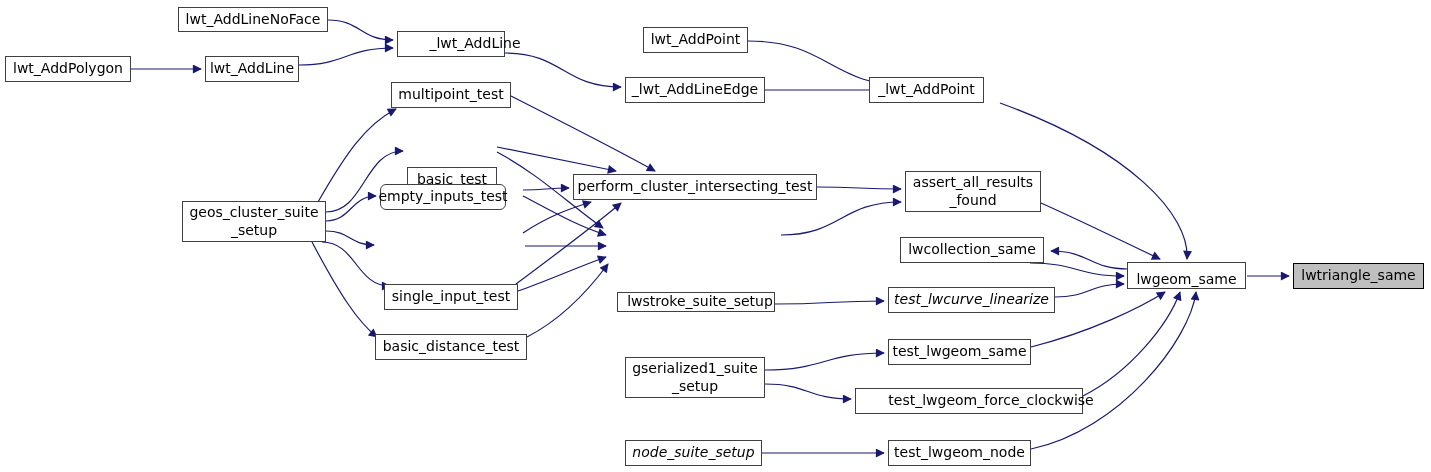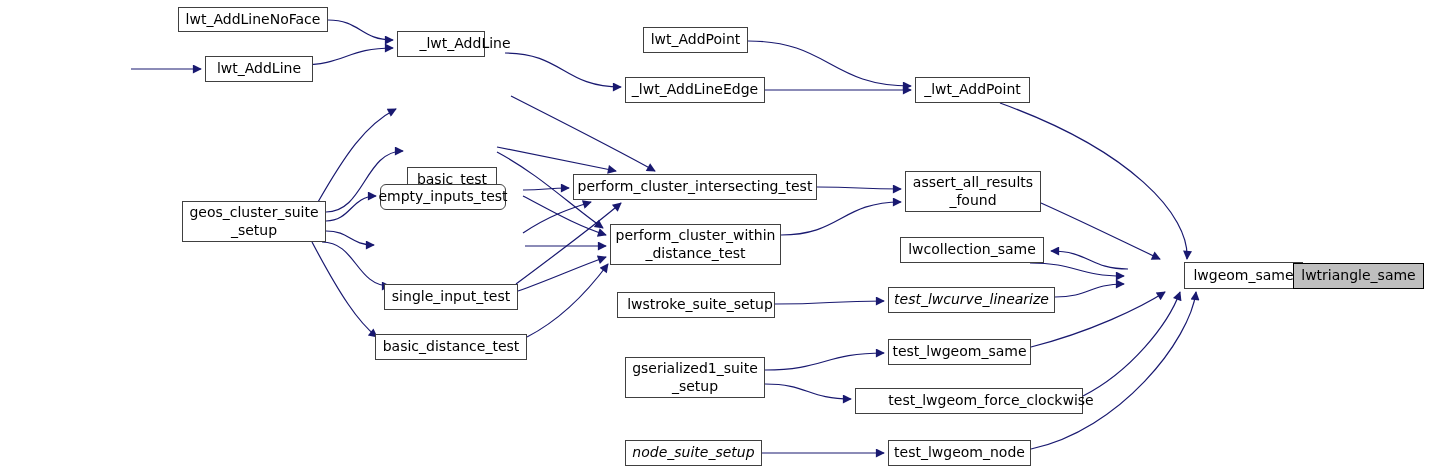--- a/index.html
+++ b/index.html
@@ -101,7 +101,7 @@
     <div class="node" style="left: 205px; top: 56px; width: 108px; height: 26px; text-align: right;">
       <span>lwt_AddLine</span>
     </div>
-    <div class="node" style="left: 397px; top: 31px; width: 88px; height: 26px; padding-left: 48px;">
+    <div class="node" style="left: 397px; top: 31px; width: 108px; height: 26px; padding-left: 48px;">
       <span>_lwt_AddLine</span>
     </div>
     <div class="node" style="left: 643px; top: 27px; width: 105px; height: 26px;">

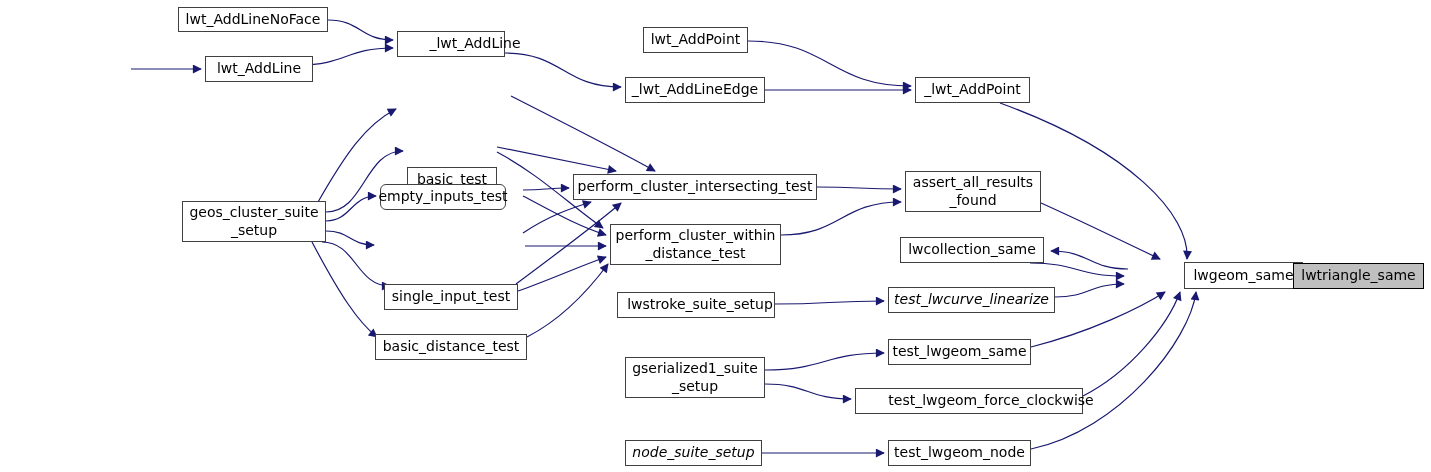--- a/index.html
+++ b/index.html
@@ -98,6 +98,9 @@
 <div class="node" style="left: 178px; top: 7px; width: 150px; height: 25px;">
       <span>lwt_AddLineNoFace</span>
     </div>
+    <div class="node" style="left: 5px; top: 56px; width: 126px; height: 26px;">
+      <span>lwt_AddPolygon</span>
+    </div>
     <div class="node" style="left: 205px; top: 56px; width: 108px; height: 26px; text-align: right;">
       <span>lwt_AddLine</span>
     </div>

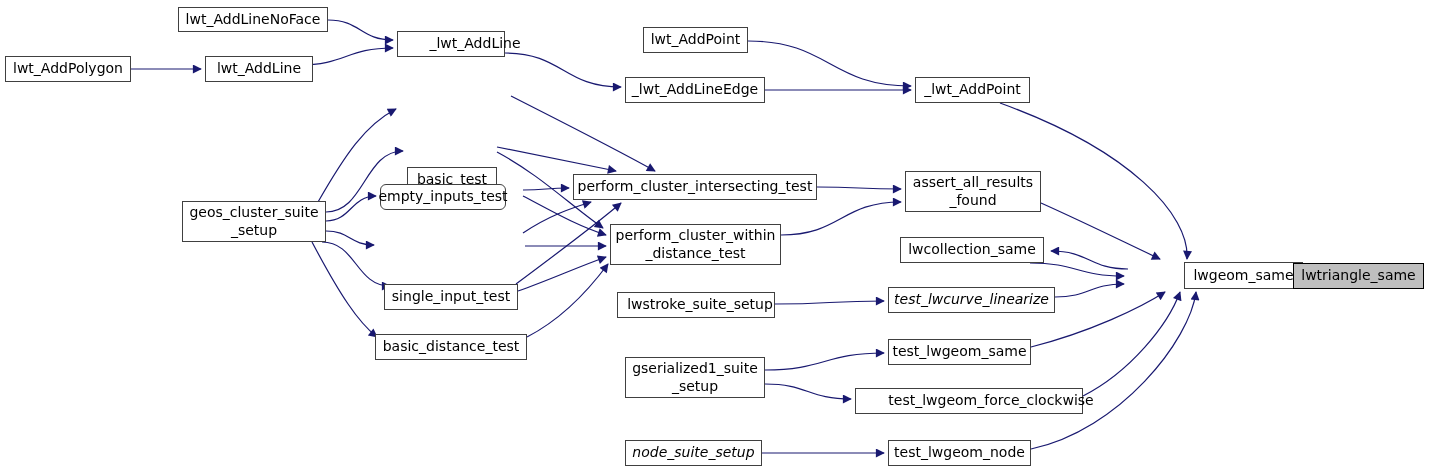--- a/index.html
+++ b/index.html
@@ -101,7 +101,7 @@
     <div class="node" style="left: 5px; top: 56px; width: 126px; height: 26px;">
       <span>lwt_AddPolygon</span>
     </div>
-    <div class="node" style="left: 205px; top: 56px; width: 108px; height: 26px; text-align: right;">
+    <div class="node" style="left: 205px; top: 56px; width: 94px; height: 26px; text-align: right;">
       <span>lwt_AddLine</span>
     </div>
     <div class="node" style="left: 397px; top: 31px; width: 108px; height: 26px; padding-left: 48px;">

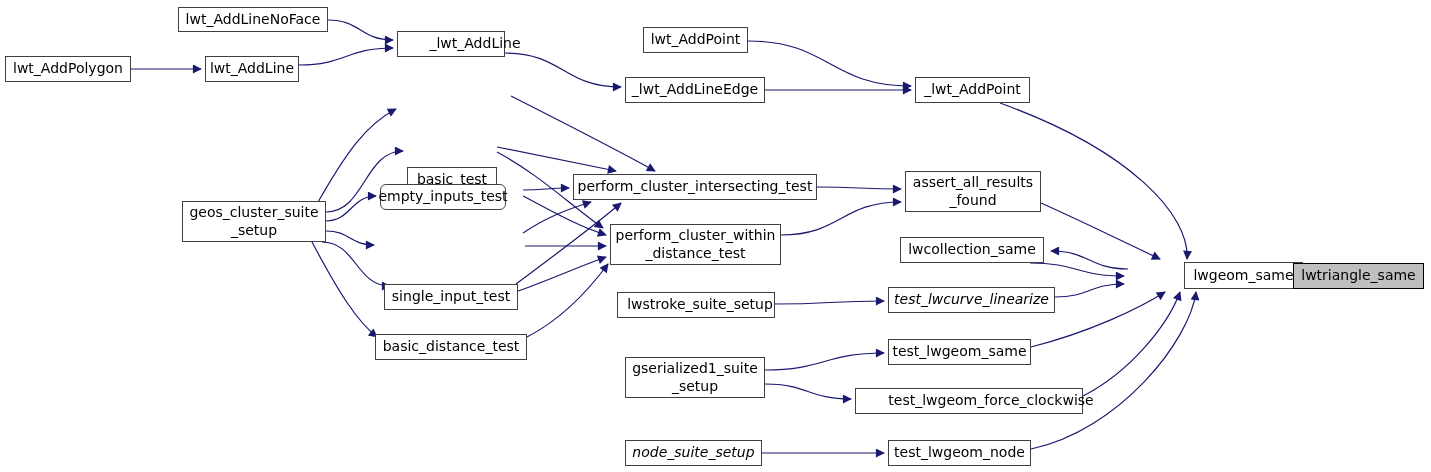--- a/index.html
+++ b/index.html
@@ -116,6 +116,9 @@
     <div class="node" style="left: 915px; top: 77px; width: 115px; height: 26px;">
       <span>_lwt_AddPoint</span>
     </div>
+    <div class="node" style="left: 391px; top: 82px; width: 120px; height: 26px;">
+      <span>multipoint_test</span>
+    </div>
     <div class="node" style="left: 407px; top: 132px; width: 90px; height: 26px; margin-top: 35px;">
       <span>basic_test</span>
     </div>

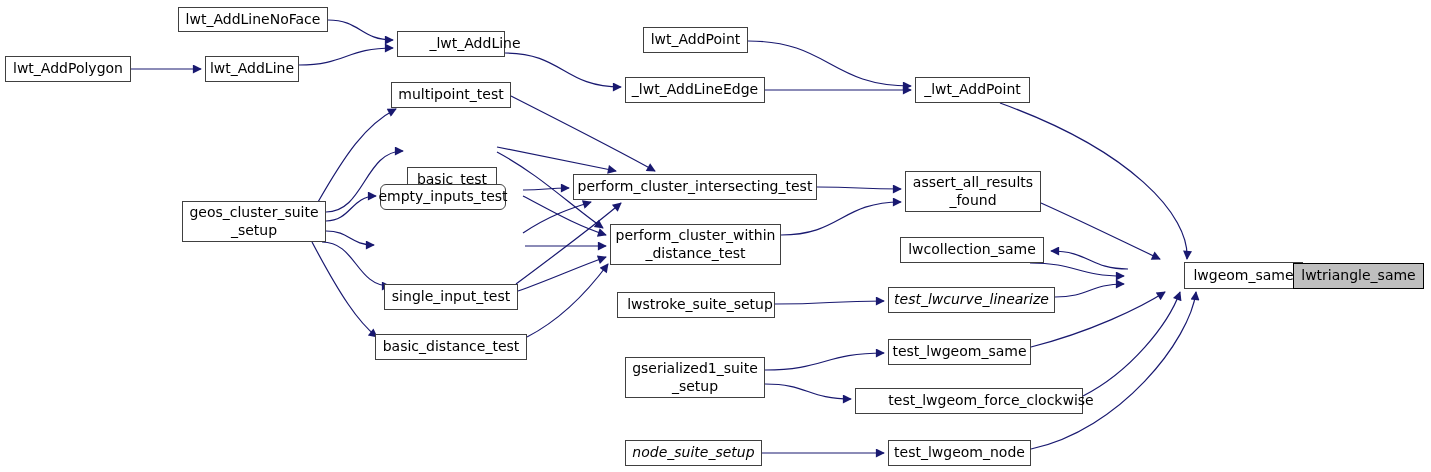--- a/index.html
+++ b/index.html
@@ -113,7 +113,7 @@
     <div class="node" style="left: 625px; top: 77px; width: 140px; height: 26px;">
       <span>_lwt_AddLineEdge</span>
     </div>
-    <div class="node" style="left: 915px; top: 77px; width: 115px; height: 26px;">
+    <div class="node" style="left: 869px; top: 77px; width: 115px; height: 26px;">
       <span>_lwt_AddPoint</span>
     </div>
     <div class="node" style="left: 391px; top: 82px; width: 120px; height: 26px;">

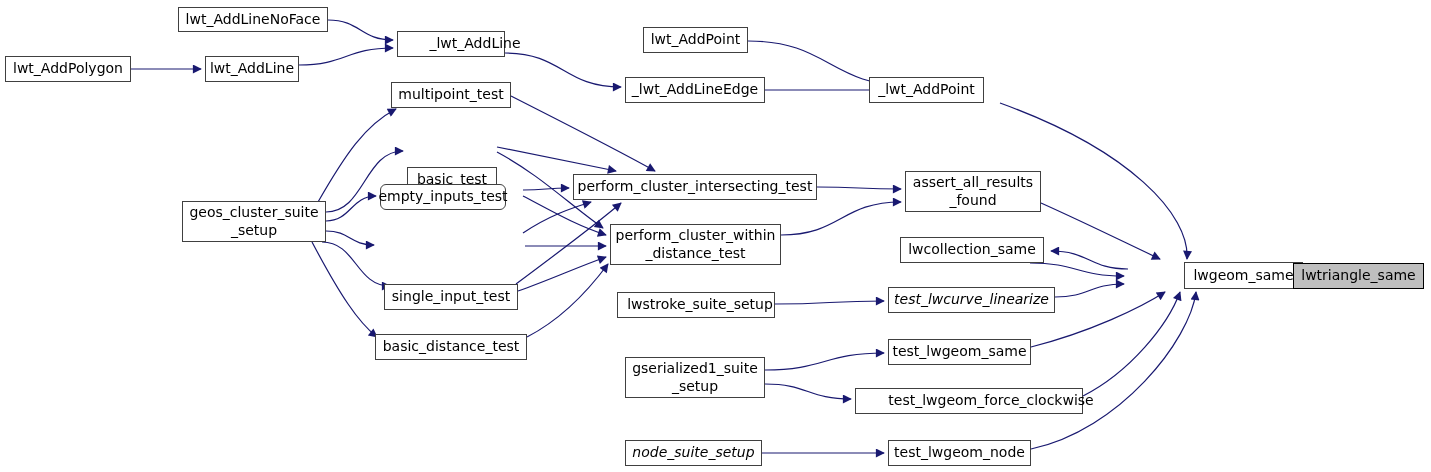--- a/index.html
+++ b/index.html
@@ -138,10 +138,6 @@
     <div class="node" style="left: 573px; top: 174px; width: 244px; height: 26px; text-align: right;">
       <span>perform_cluster_intersecting_test</span>
     </div>
-    <div class="node" style="left: 610px; top: 224px; width: 171px; height: 41px;">
-      <span>perform_cluster_within</span>
-      <span>_distance_test</span>
-    </div>
     <div class="node" style="left: 905px; top: 171px; width: 136px; height: 41px;">
       <span>assert_all_results</span>
       <span>_found</span>

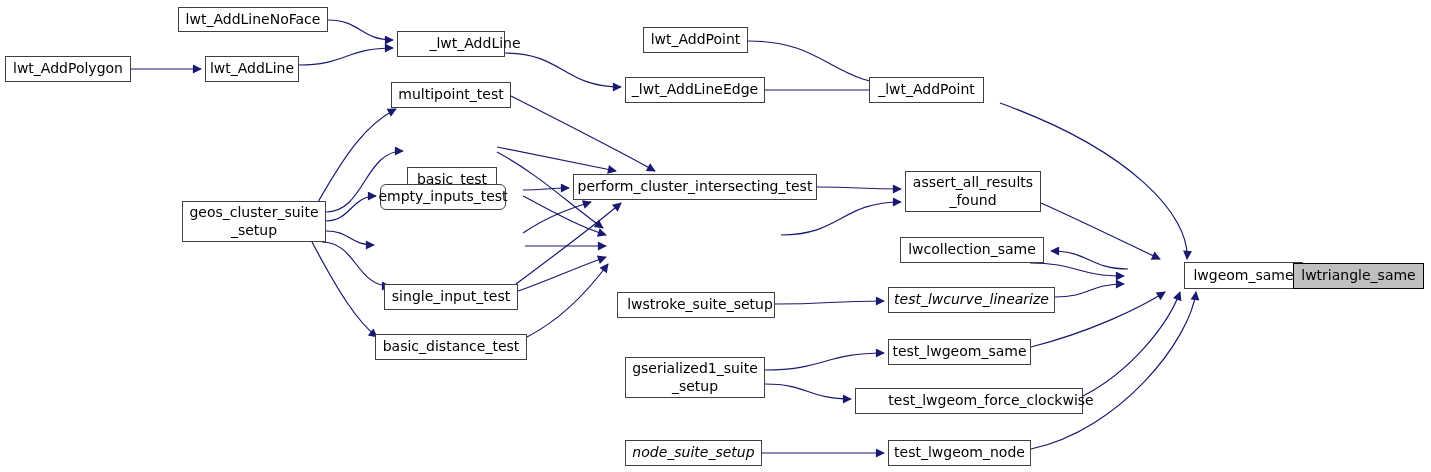--- a/index.html
+++ b/index.html
@@ -167,7 +167,7 @@
     <div class="node" style="left: 888px; top: 440px; width: 143px; height: 26px;">
       <span>test_lwgeom_node</span>
     </div>
-    <div class="node" style="left: 1184px; top: 262px; width: 119px; height: 27px;">
+    <div class="node" style="left: 1127px; top: 262px; width: 119px; height: 27px; justify-content: flex-end;">
       <span>lwgeom_same</span>
     </div>
     <div class="node focus" style="left: 1293px; top: 263px; width: 131px; height: 26px;">

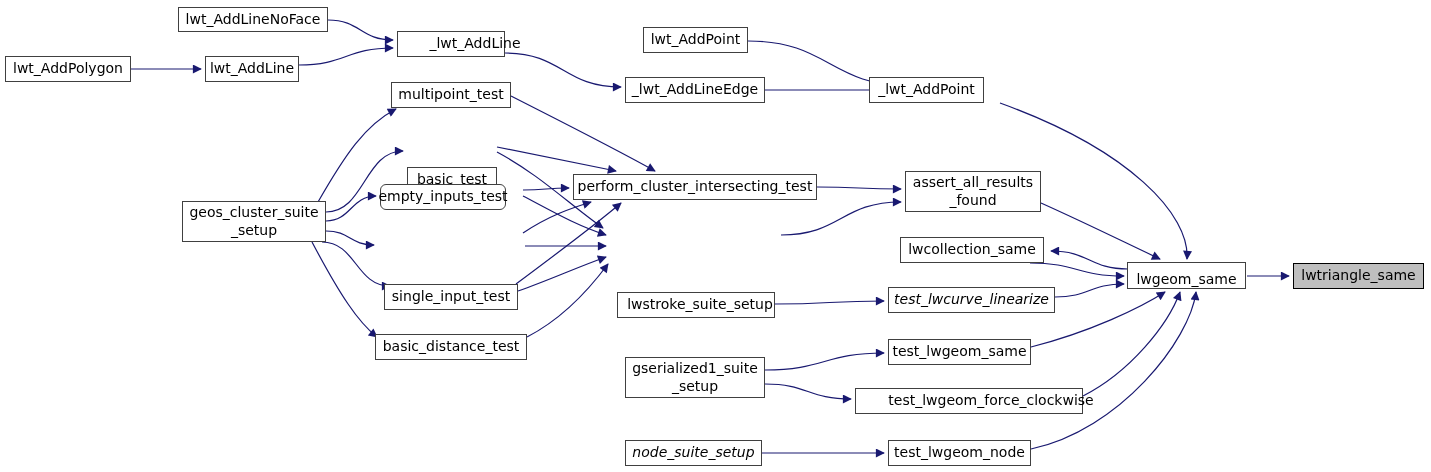--- a/index.html
+++ b/index.html
@@ -145,7 +145,7 @@
     <div class="node" style="left: 900px; top: 237px; width: 144px; height: 26px;">
       <span>lwcollection_same</span>
     </div>
-    <div class="node" style="left: 617px; top: 292px; width: 158px; height: 26px; padding-left: 8px;">
+    <div class="node" style="left: 617px; top: 292px; width: 158px; height: 20px; padding-left: 8px;">
       <span>lwstroke_suite_setup</span>
     </div>
     <div class="node" style="left: 888px; top: 287px; width: 167px; height: 26px; font-style: italic;">

